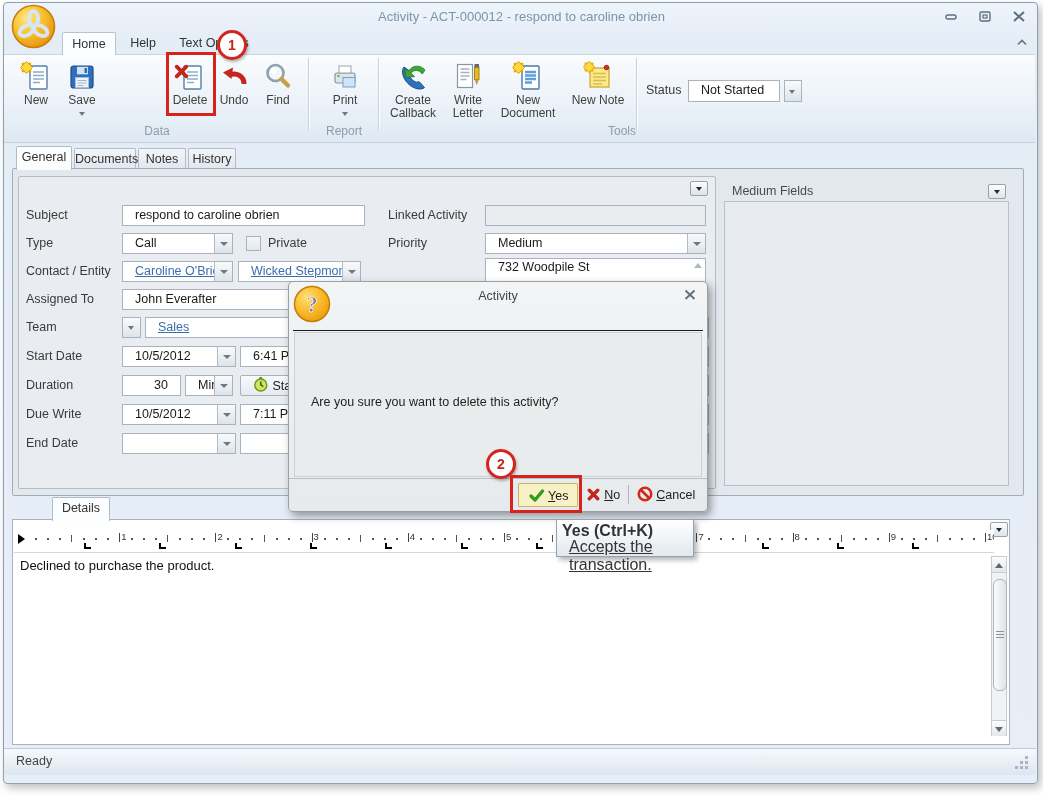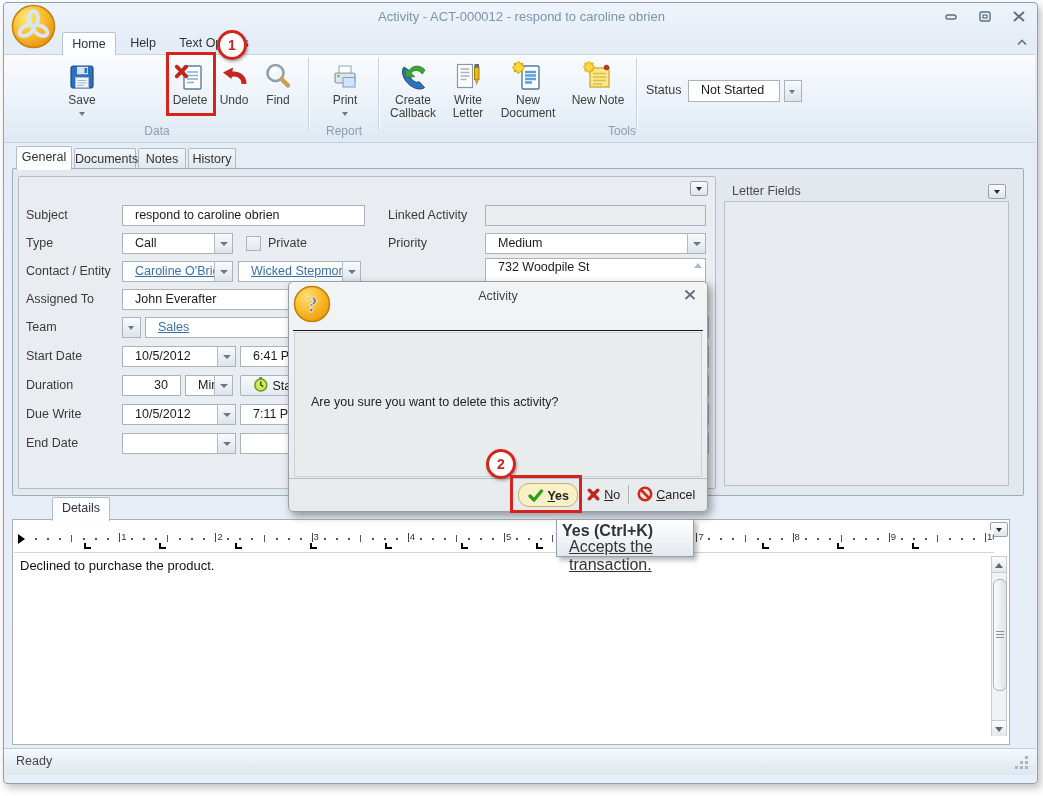--- a/index.html
+++ b/index.html
@@ -143,6 +143,13 @@
 
   <div class="ribbon"></div>
 
+  <div class="rbtn" style="left:14px;width:44px;">
+    <span class="ric"><svg width="34" height="34">
+          <use href="#i-doc" width="32" height="32" x="2" y="2"></use>
+          <use href="#i-star" width="15" height="15" x="0" y="0"></use>
+        </svg></span>
+    <span>New</span>
+  </div>
   <div class="rbtn" style="left:60px;width:44px;">
     <span class="ric"><svg width="34" height="34">
           <use href="#i-floppy" width="32" height="32" x="1" y="1"></use>

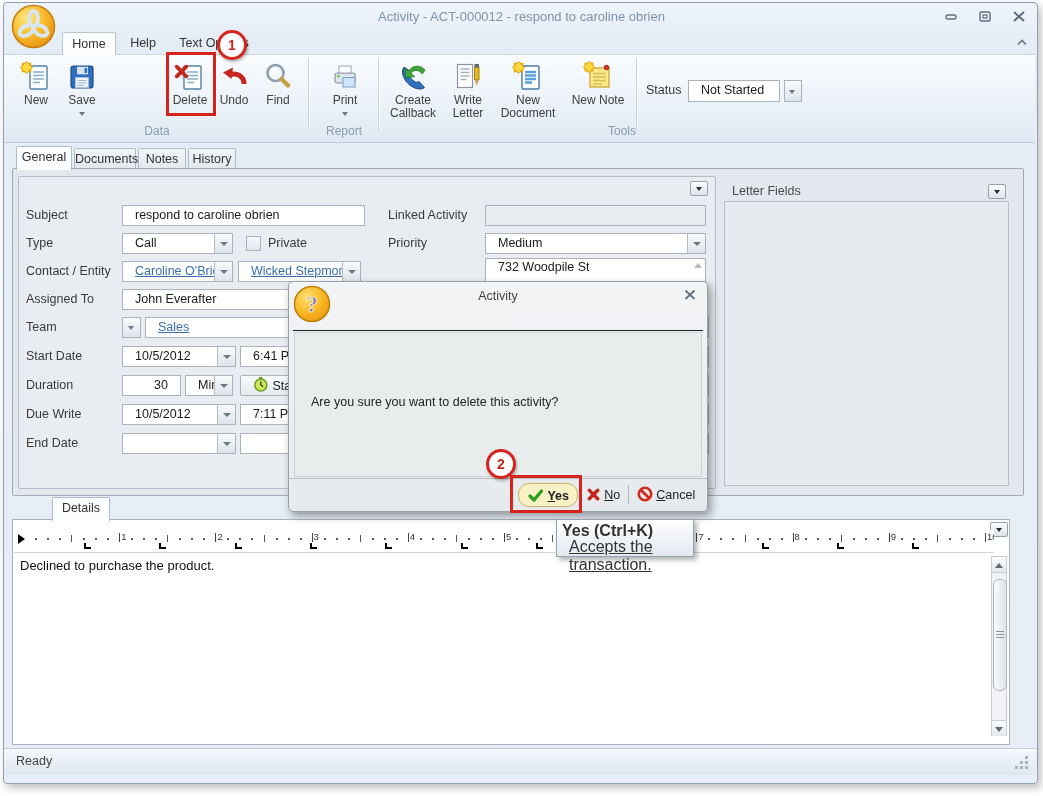--- a/index.html
+++ b/index.html
@@ -320,7 +320,7 @@
   <div class="fld" style="left:640px;top:404px;width:69px;z-index:5;"></div>
   <div class="fld" style="left:640px;top:433px;width:69px;z-index:5;"></div>
 
-  <span class="lbl" style="left:732px;top:181px;color:#4a4a4a;">Letter Fields</span>
+  <span class="lbl" style="left:732px;top:181px;color:#4a4a4a;">Medium Fields</span>
   <span class="collbtn" style="left:988px;top:184px;">
       <i></i>
     </span>

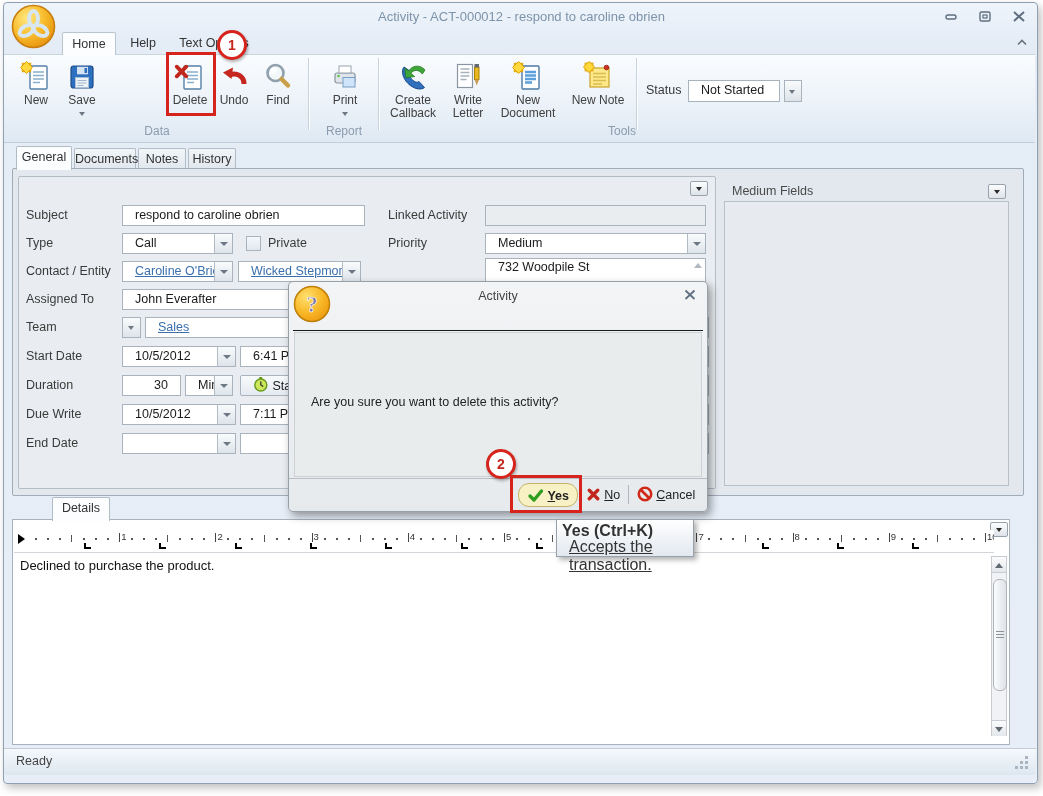--- a/index.html
+++ b/index.html
@@ -349,7 +349,7 @@
       <div style="position:absolute;left:16px;top:62px;font-size:12.5px;color:#222;">Are you sure you want to delete this activity?</div>
     </div>
     <div style="position:absolute;left:0;right:0;top:196px;height:0;border-top:1px solid #b8bec4;"></div>
-    <div class="dlg-btn" style="left:229px;width:60px;background:#f9f1c6;border:1px solid #c6b366;border-radius:11px;text-align:center;box-sizing:border-box;font-weight:bold;">
+    <div class="dlg-btn" style="left:229px;width:60px;background:#f9f1c6;border:1px solid #c6b366;border-radius:1px;text-align:center;box-sizing:border-box;">
       <span style="vertical-align:-3px;"><svg width="17" height="15">
             <path d="M3 8l4 4L14.5 3" fill="none" stroke="#2f9e1e" stroke-width="3.4" stroke-linecap="round" stroke-linejoin="round"></path>
           </svg></span>

